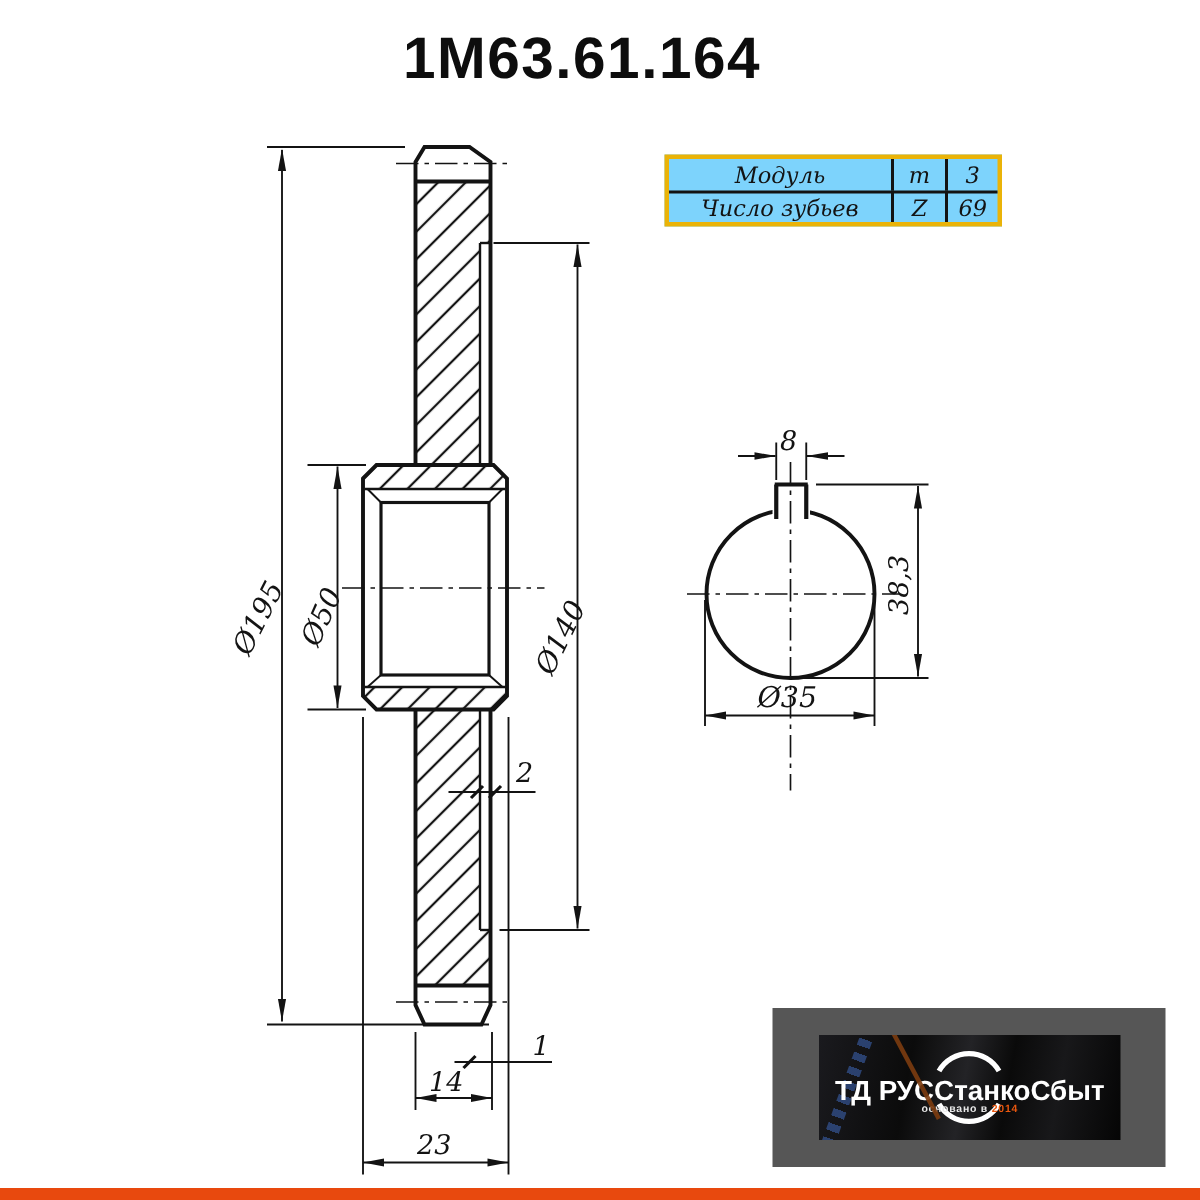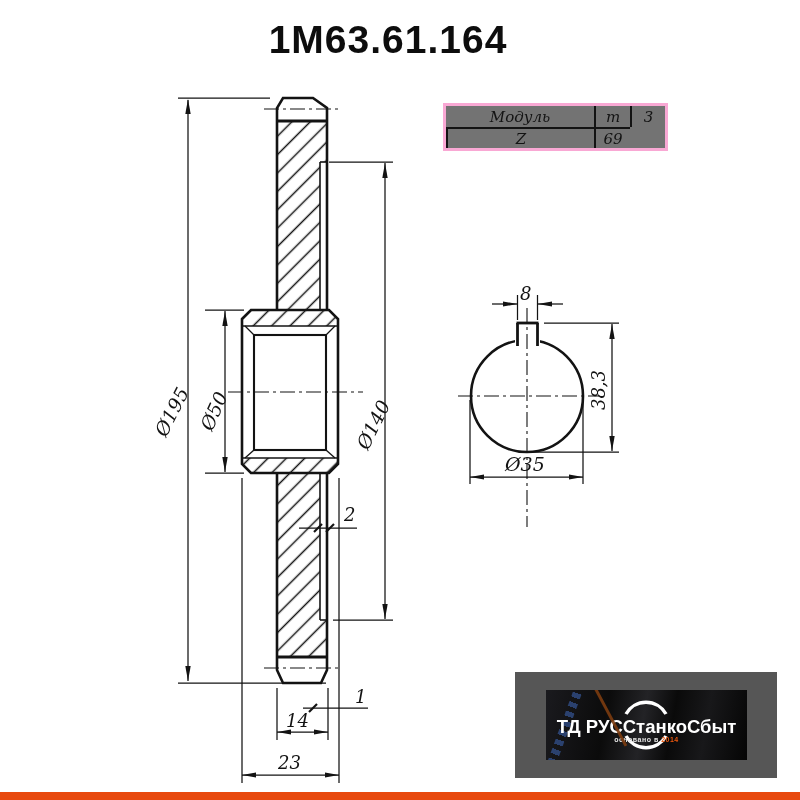--- a/index.html
+++ b/index.html
@@ -21,8 +21,8 @@
   .dimnum {font:italic 18px "DejaVu Serif",serif;fill:#131313;}
   
   .ptable{position:absolute;left:443px;top:103px;width:225px;height:48px;
-          border:3px solid #f9a8d4;display:grid;box-sizing:border-box;
-          grid-template-columns:148px 36px 1fr;grid-template-rows:1fr 1fr;background:#737373;}
+          border:3px solid #eab308;display:grid;box-sizing:border-box;
+          grid-template-columns:148px 36px 1fr;grid-template-rows:1fr 1fr;background:#7dd3fc;}
   .ptable .cell{border-left:2px solid #131313;border-top:2px solid #131313;
           display:flex;align-items:center;justify-content:center;
           font:italic 15px "DejaVu Serif",serif;color:#131313;overflow:hidden;}

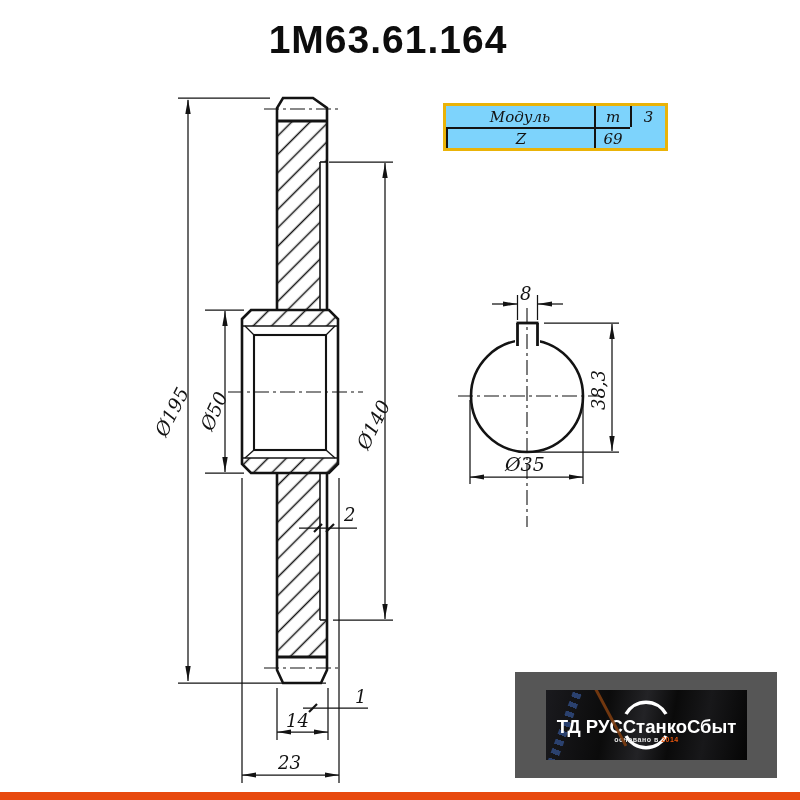--- a/index.html
+++ b/index.html
@@ -176,6 +176,7 @@
     <div class="cell c0 r0">Модуль</div>
     <div class="cell r0">m</div>
     <div class="cell r0">3</div>
+    <div class="cell c0">Число зубьев</div>
     <div class="cell">Z</div>
     <div class="cell">69</div>
   </div>

